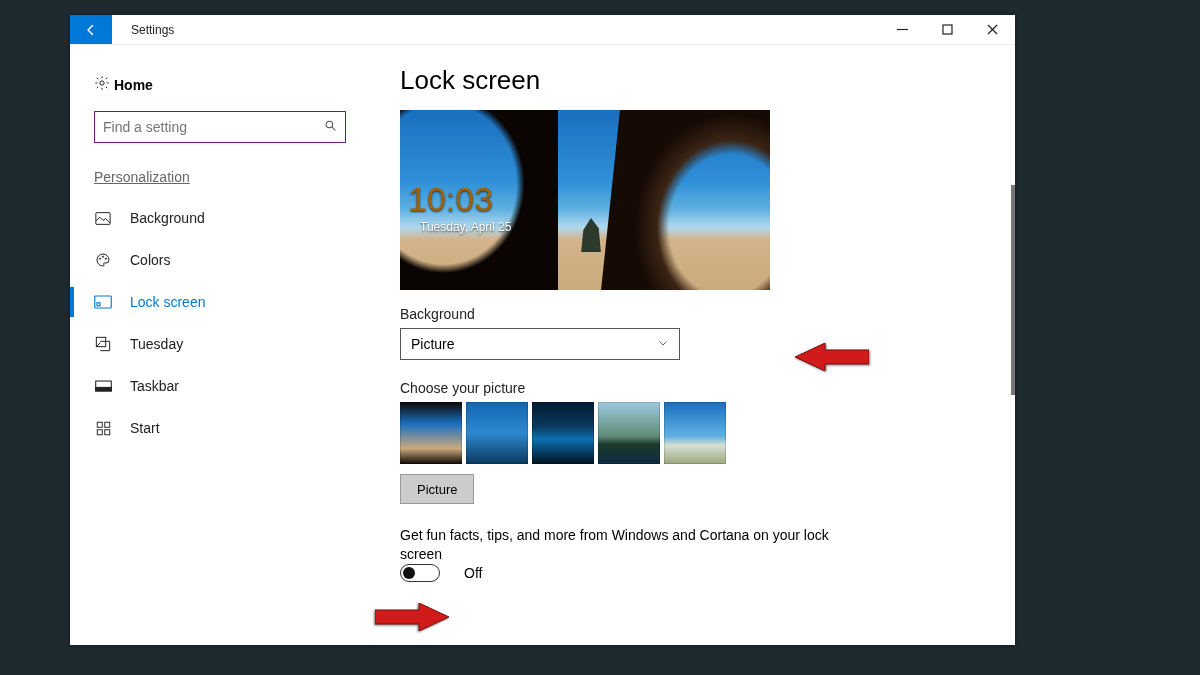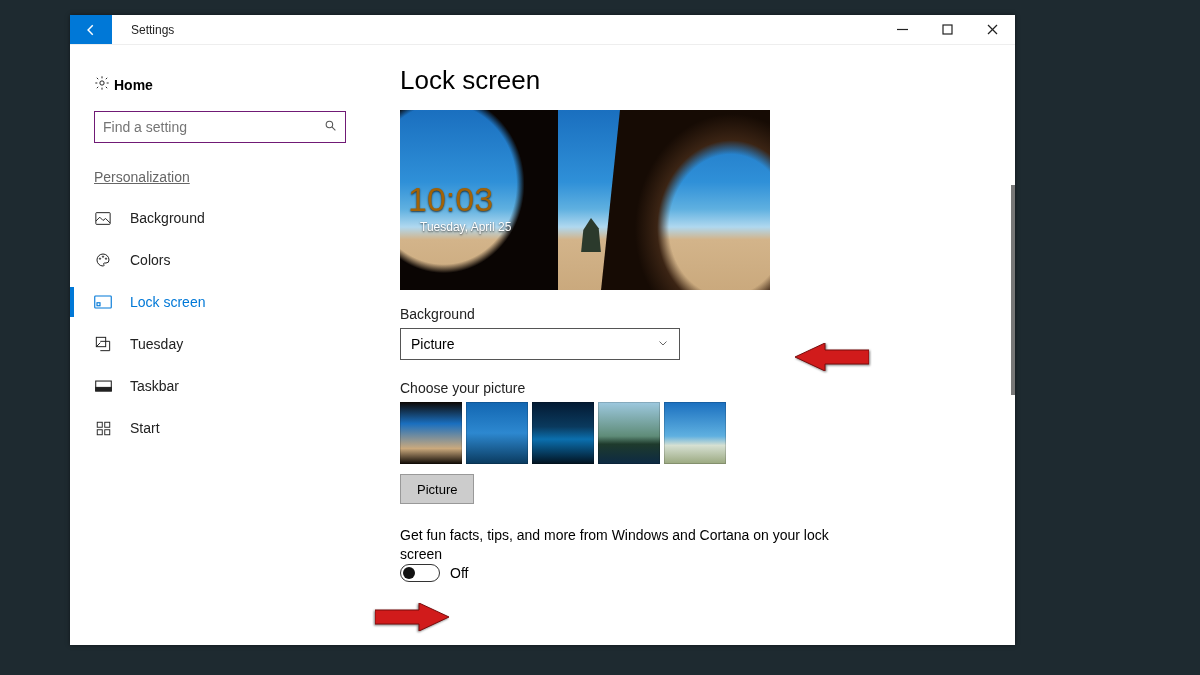--- a/index.html
+++ b/index.html
@@ -212,7 +212,7 @@
     margin-bottom: 22px;
   }
   .tips-label { font-size: 14px; max-width: 430px; line-height: 1.35; }
-  .toggle-row { display: flex; align-items: center; gap: 10px; text-align: center; }
+  .toggle-row { display: flex; align-items: center; gap: 24px; text-align: center; }
   .toggle {
     width: 40px; height: 18px; border: 1px solid #333; border-radius: 9px;
     position: relative; cursor: pointer; background: #fff;

